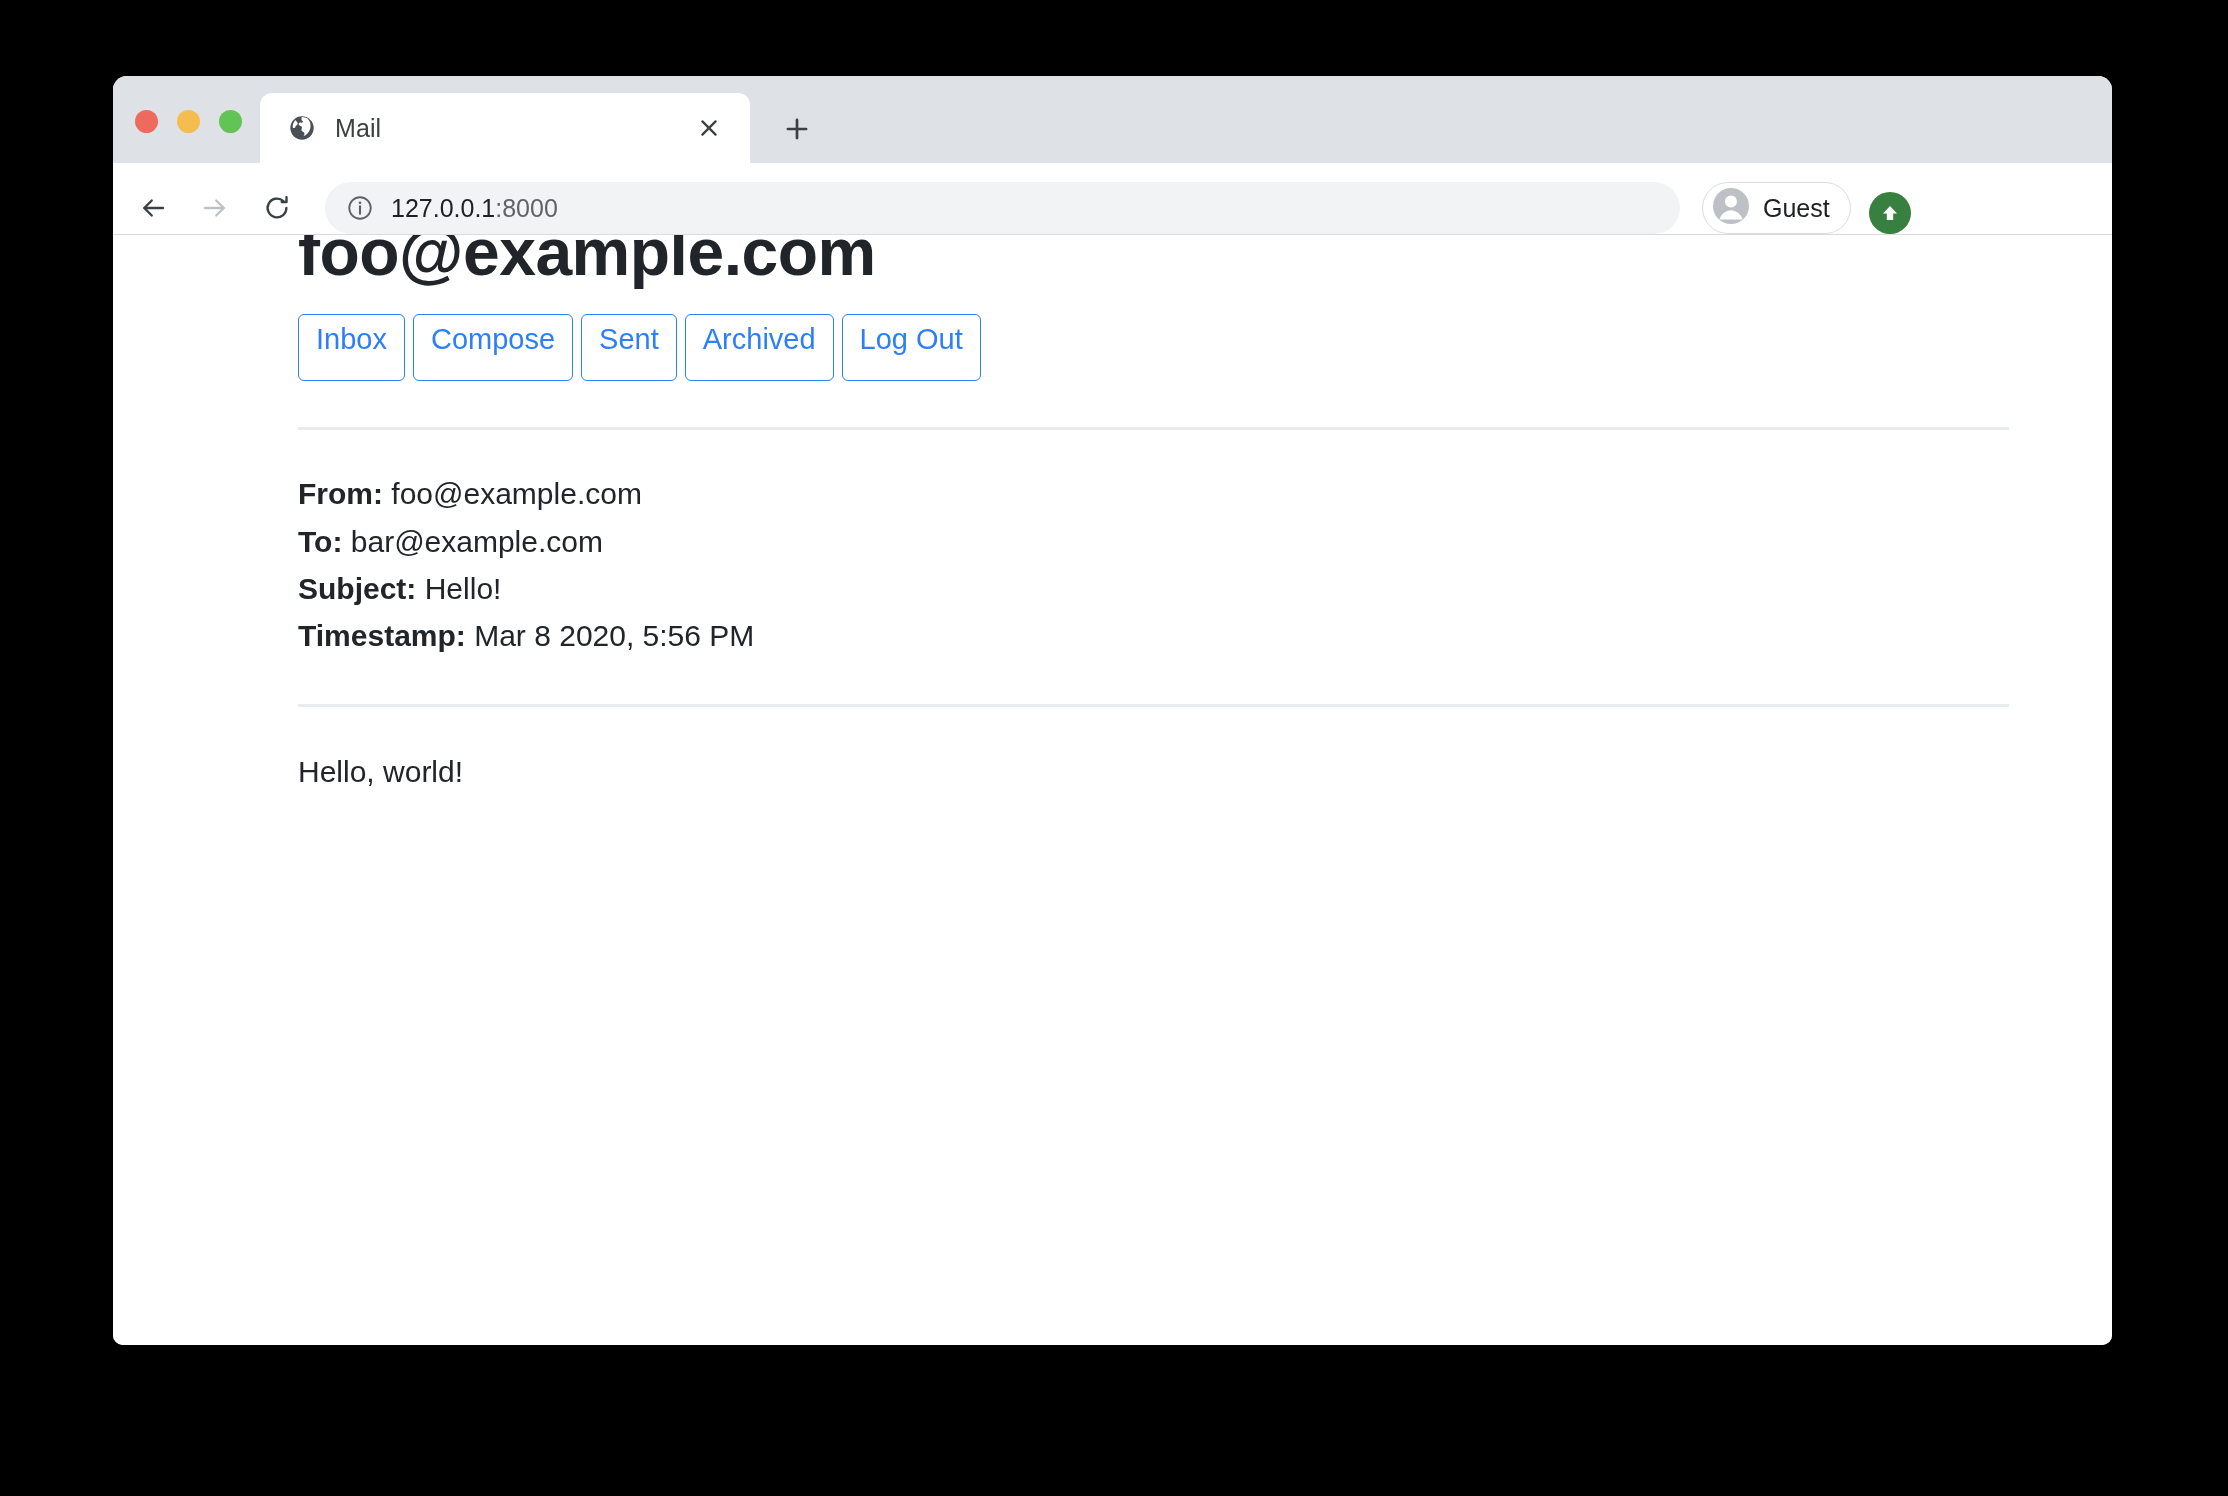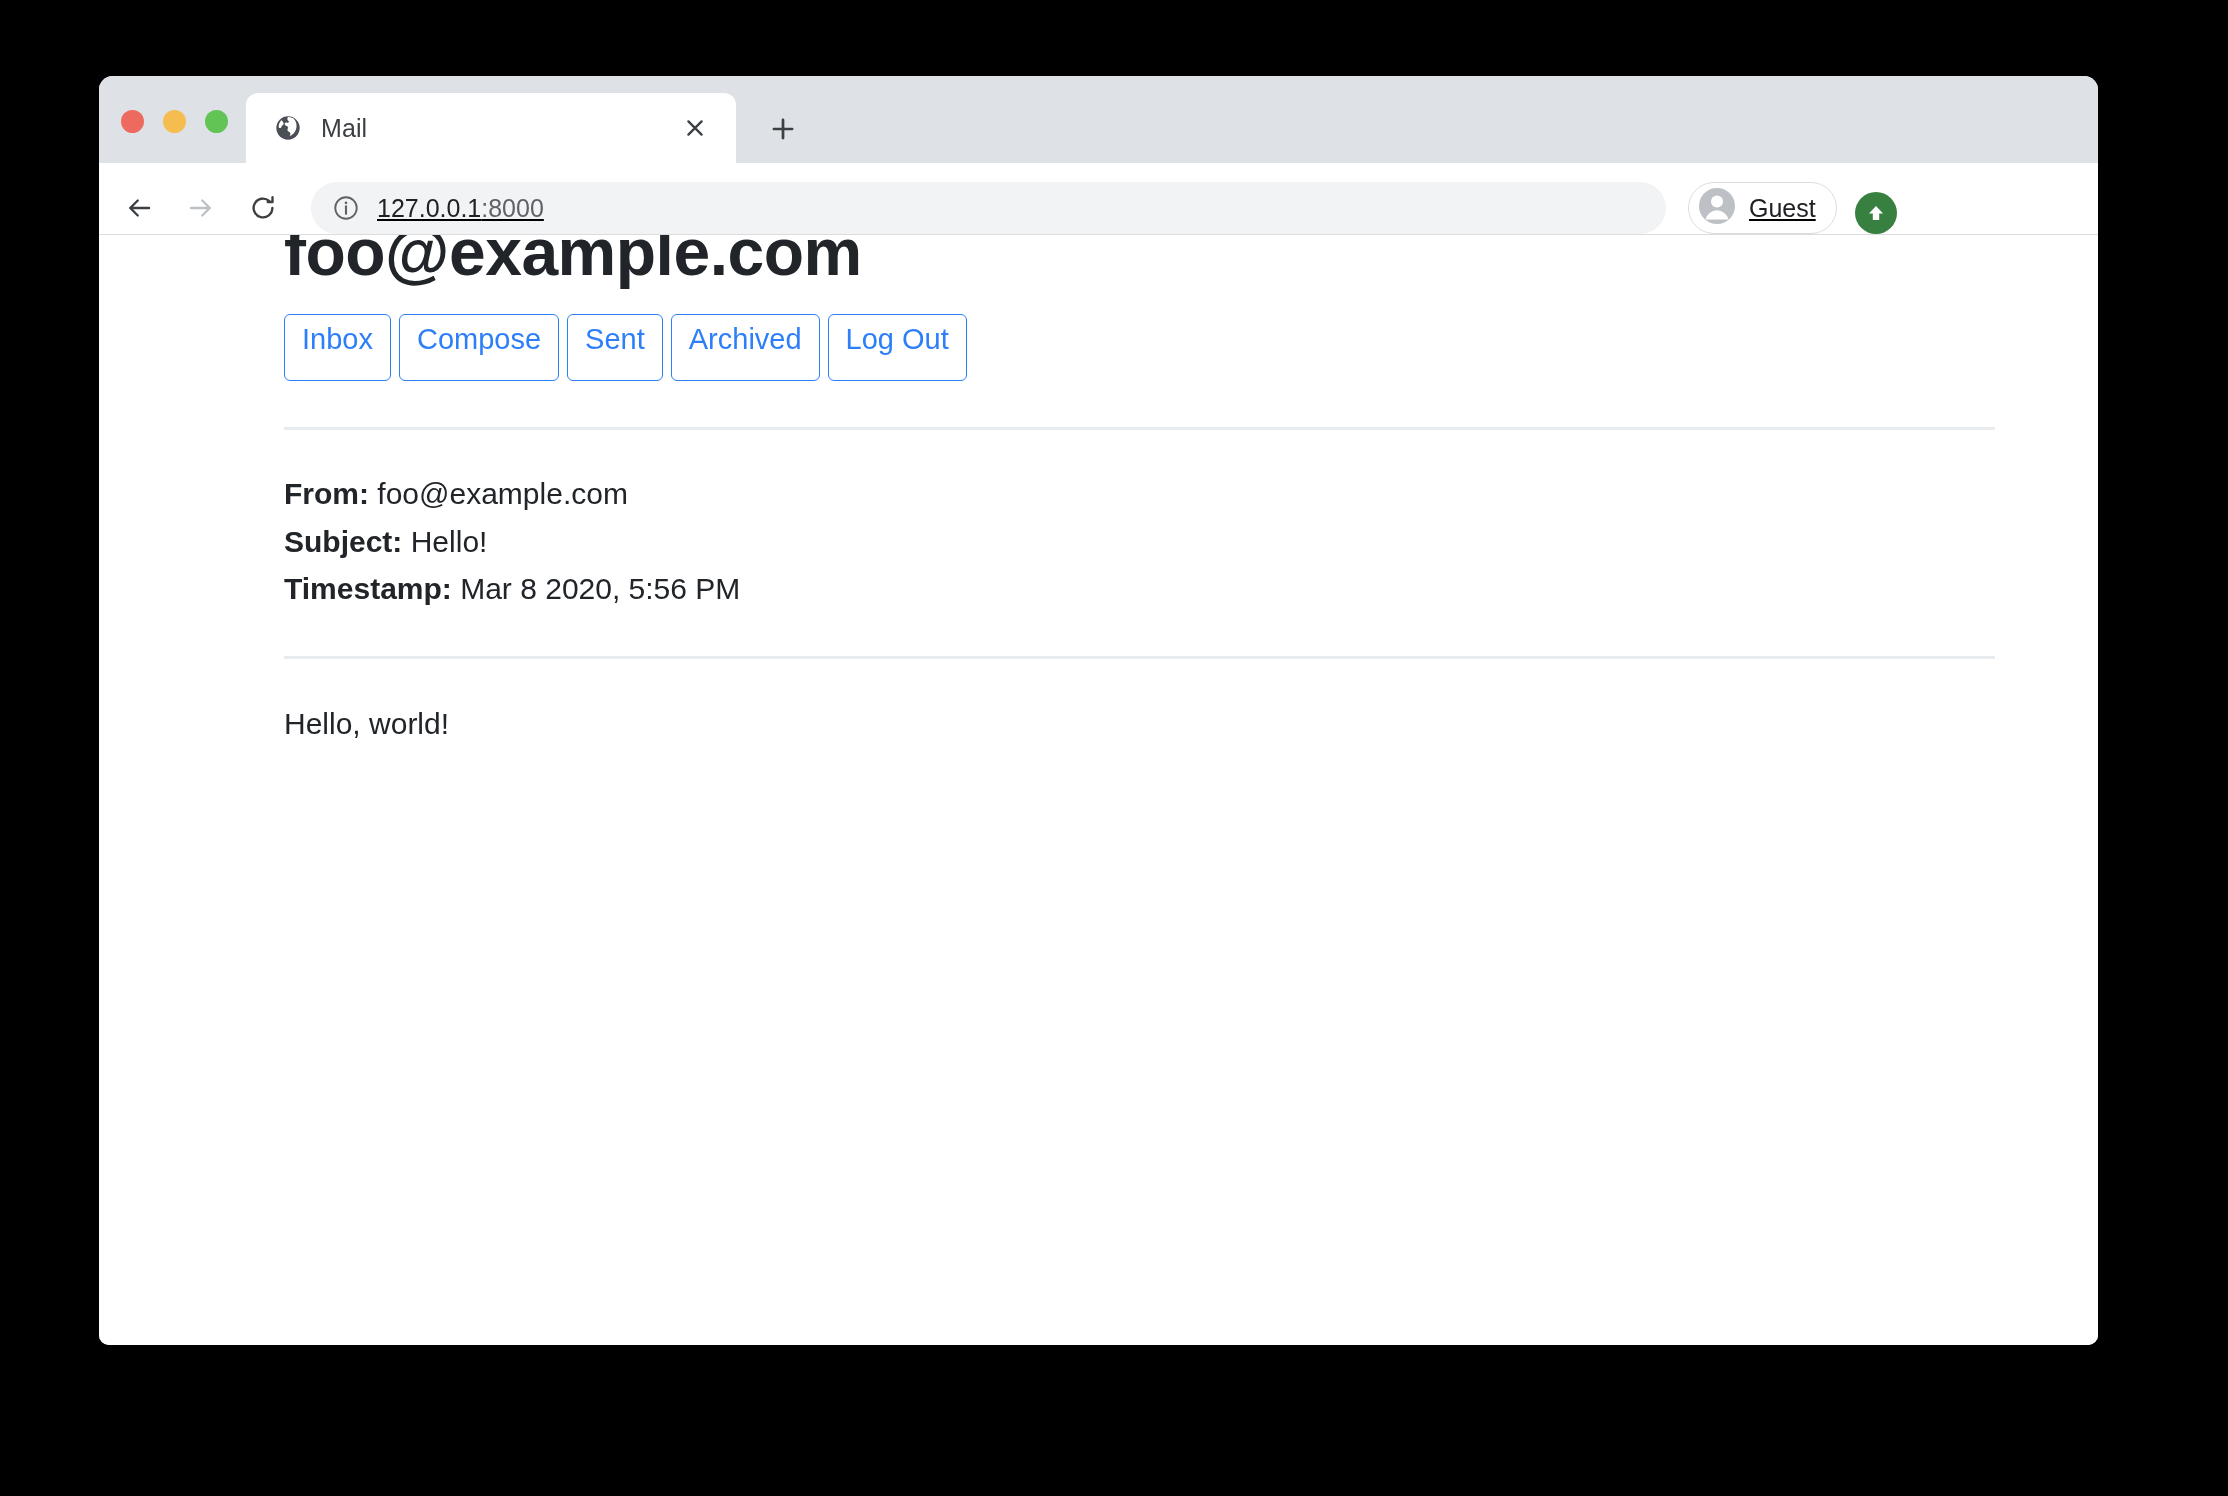--- a/index.html
+++ b/index.html
@@ -15,14 +15,13 @@
   
   #browser-window {
     position: absolute;
-    left: 99px;
+    left: 113px;
     top: 76px;
     width: 1999px;
     height: 1269px;
     background: #ffffff;
     border-radius: 14px 14px 10px 10px;
     overflow: hidden;
-    text-decoration: underline;
   }
 
   

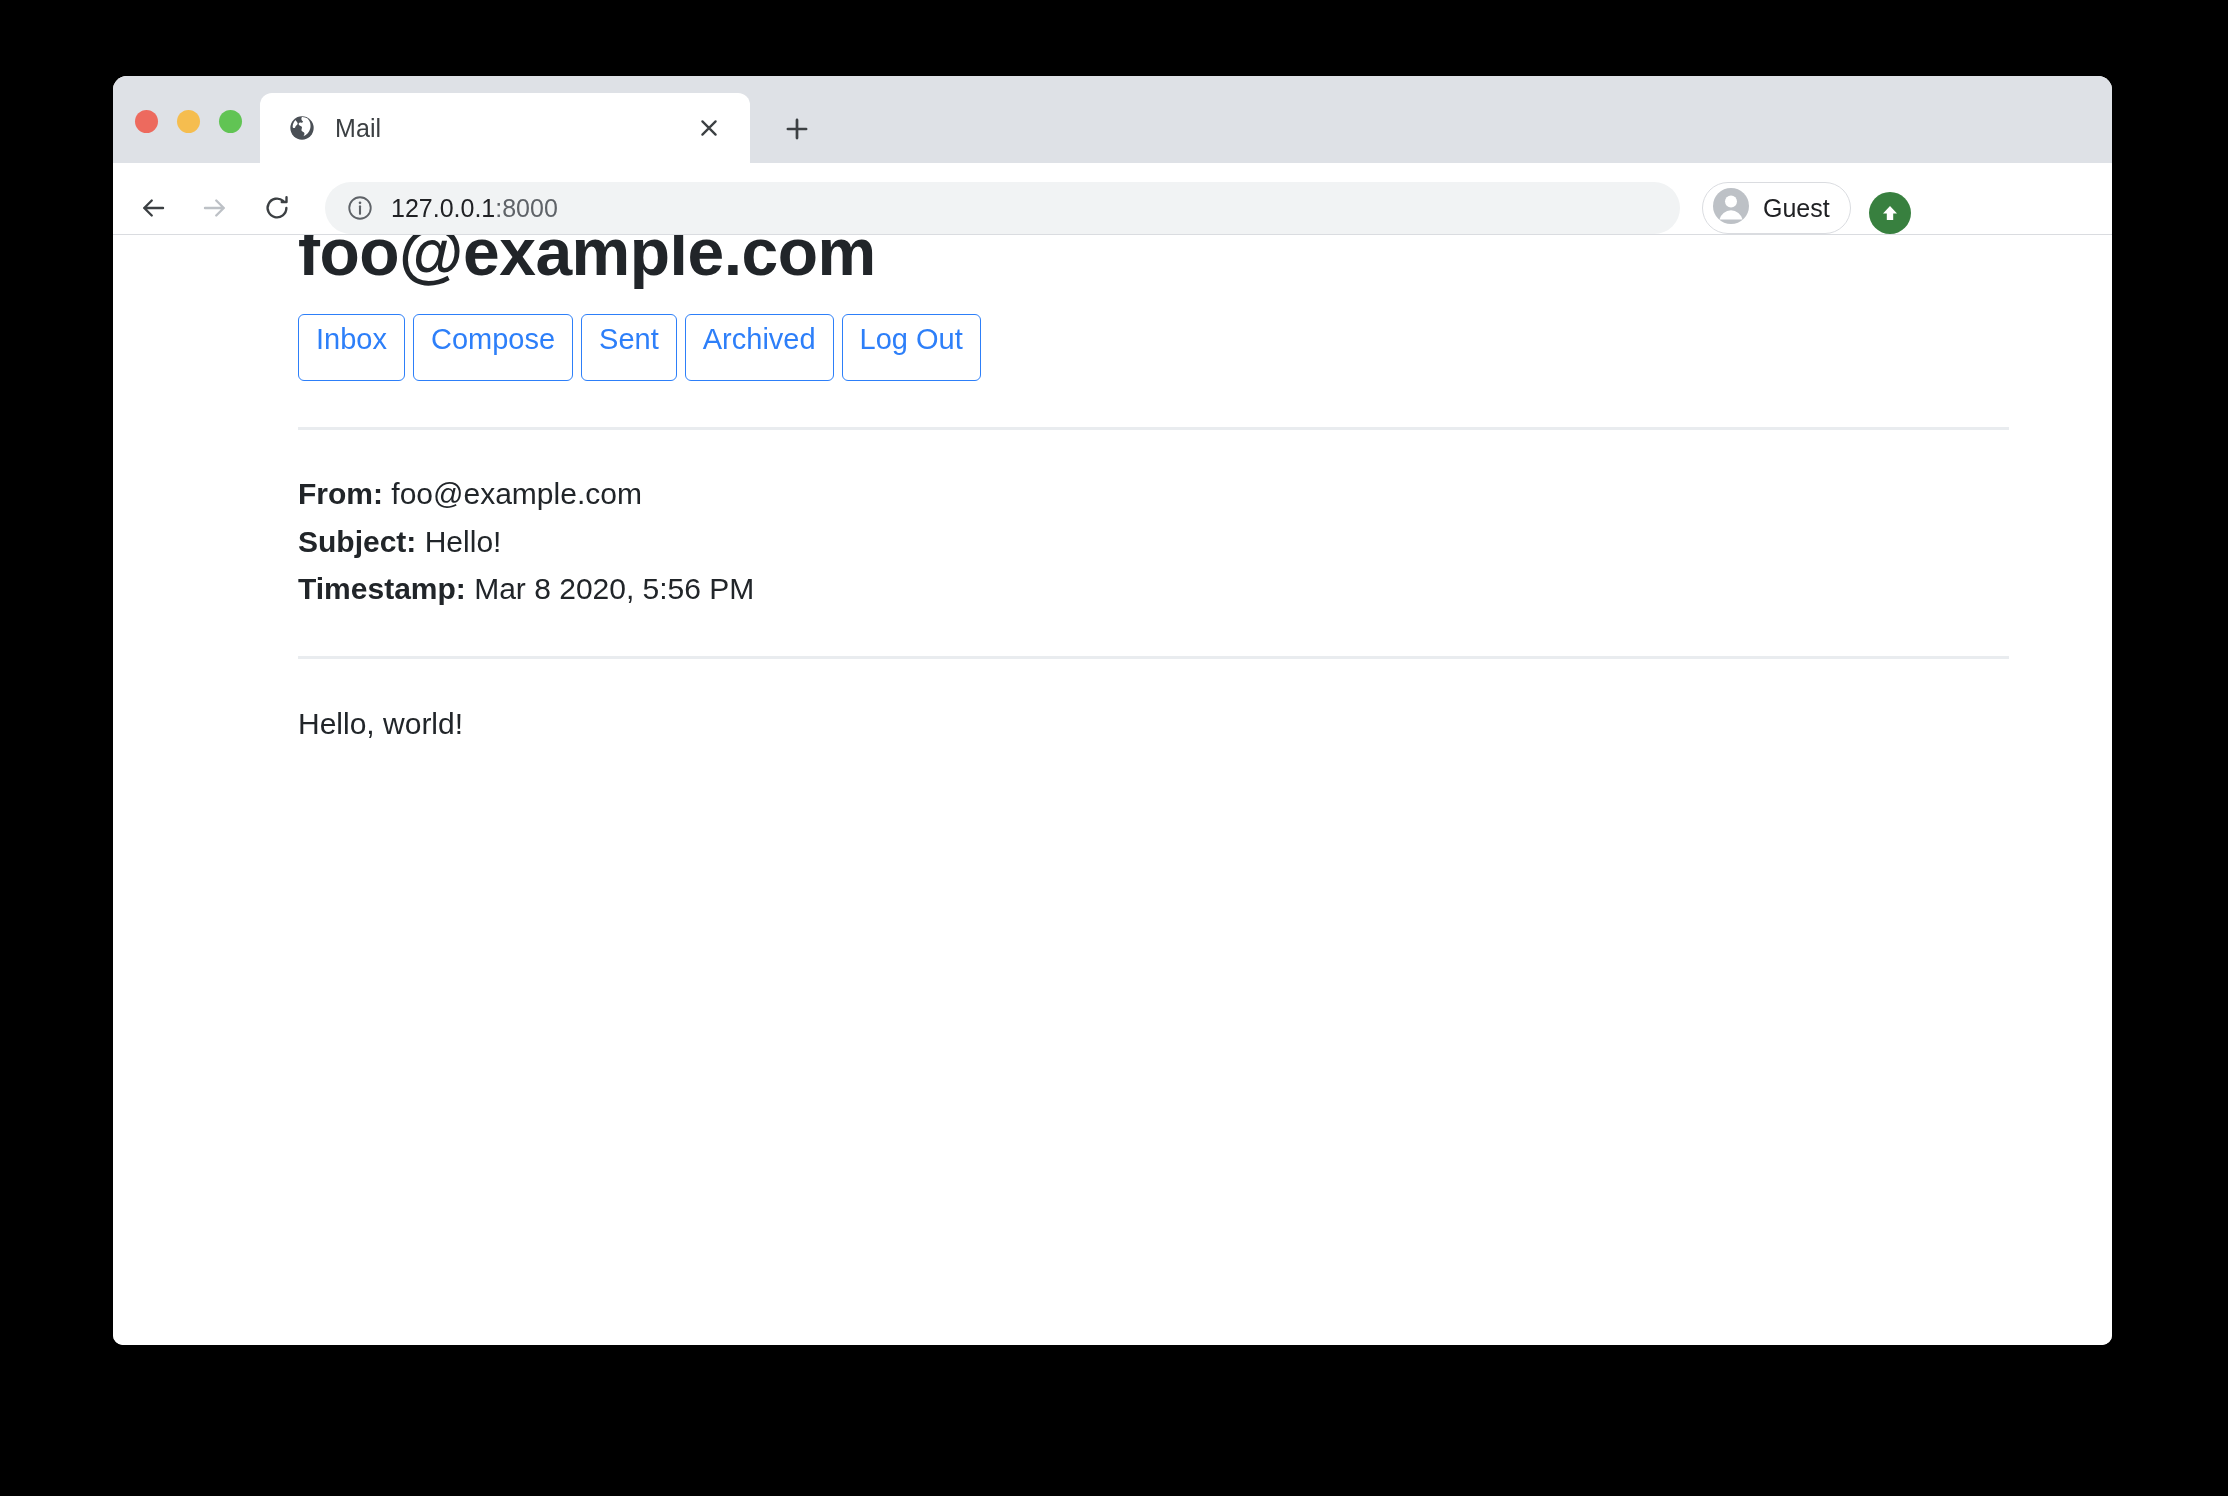--- a/index.html
+++ b/index.html
@@ -358,6 +358,10 @@
           <span>foo@example.com</span>
         </div>
         <div class="detail-line">
+          <span class="detail-label">To:</span>
+          <span>bar@example.com</span>
+        </div>
+        <div class="detail-line">
           <span class="detail-label">Subject:</span>
           <span>Hello!</span>
         </div>

